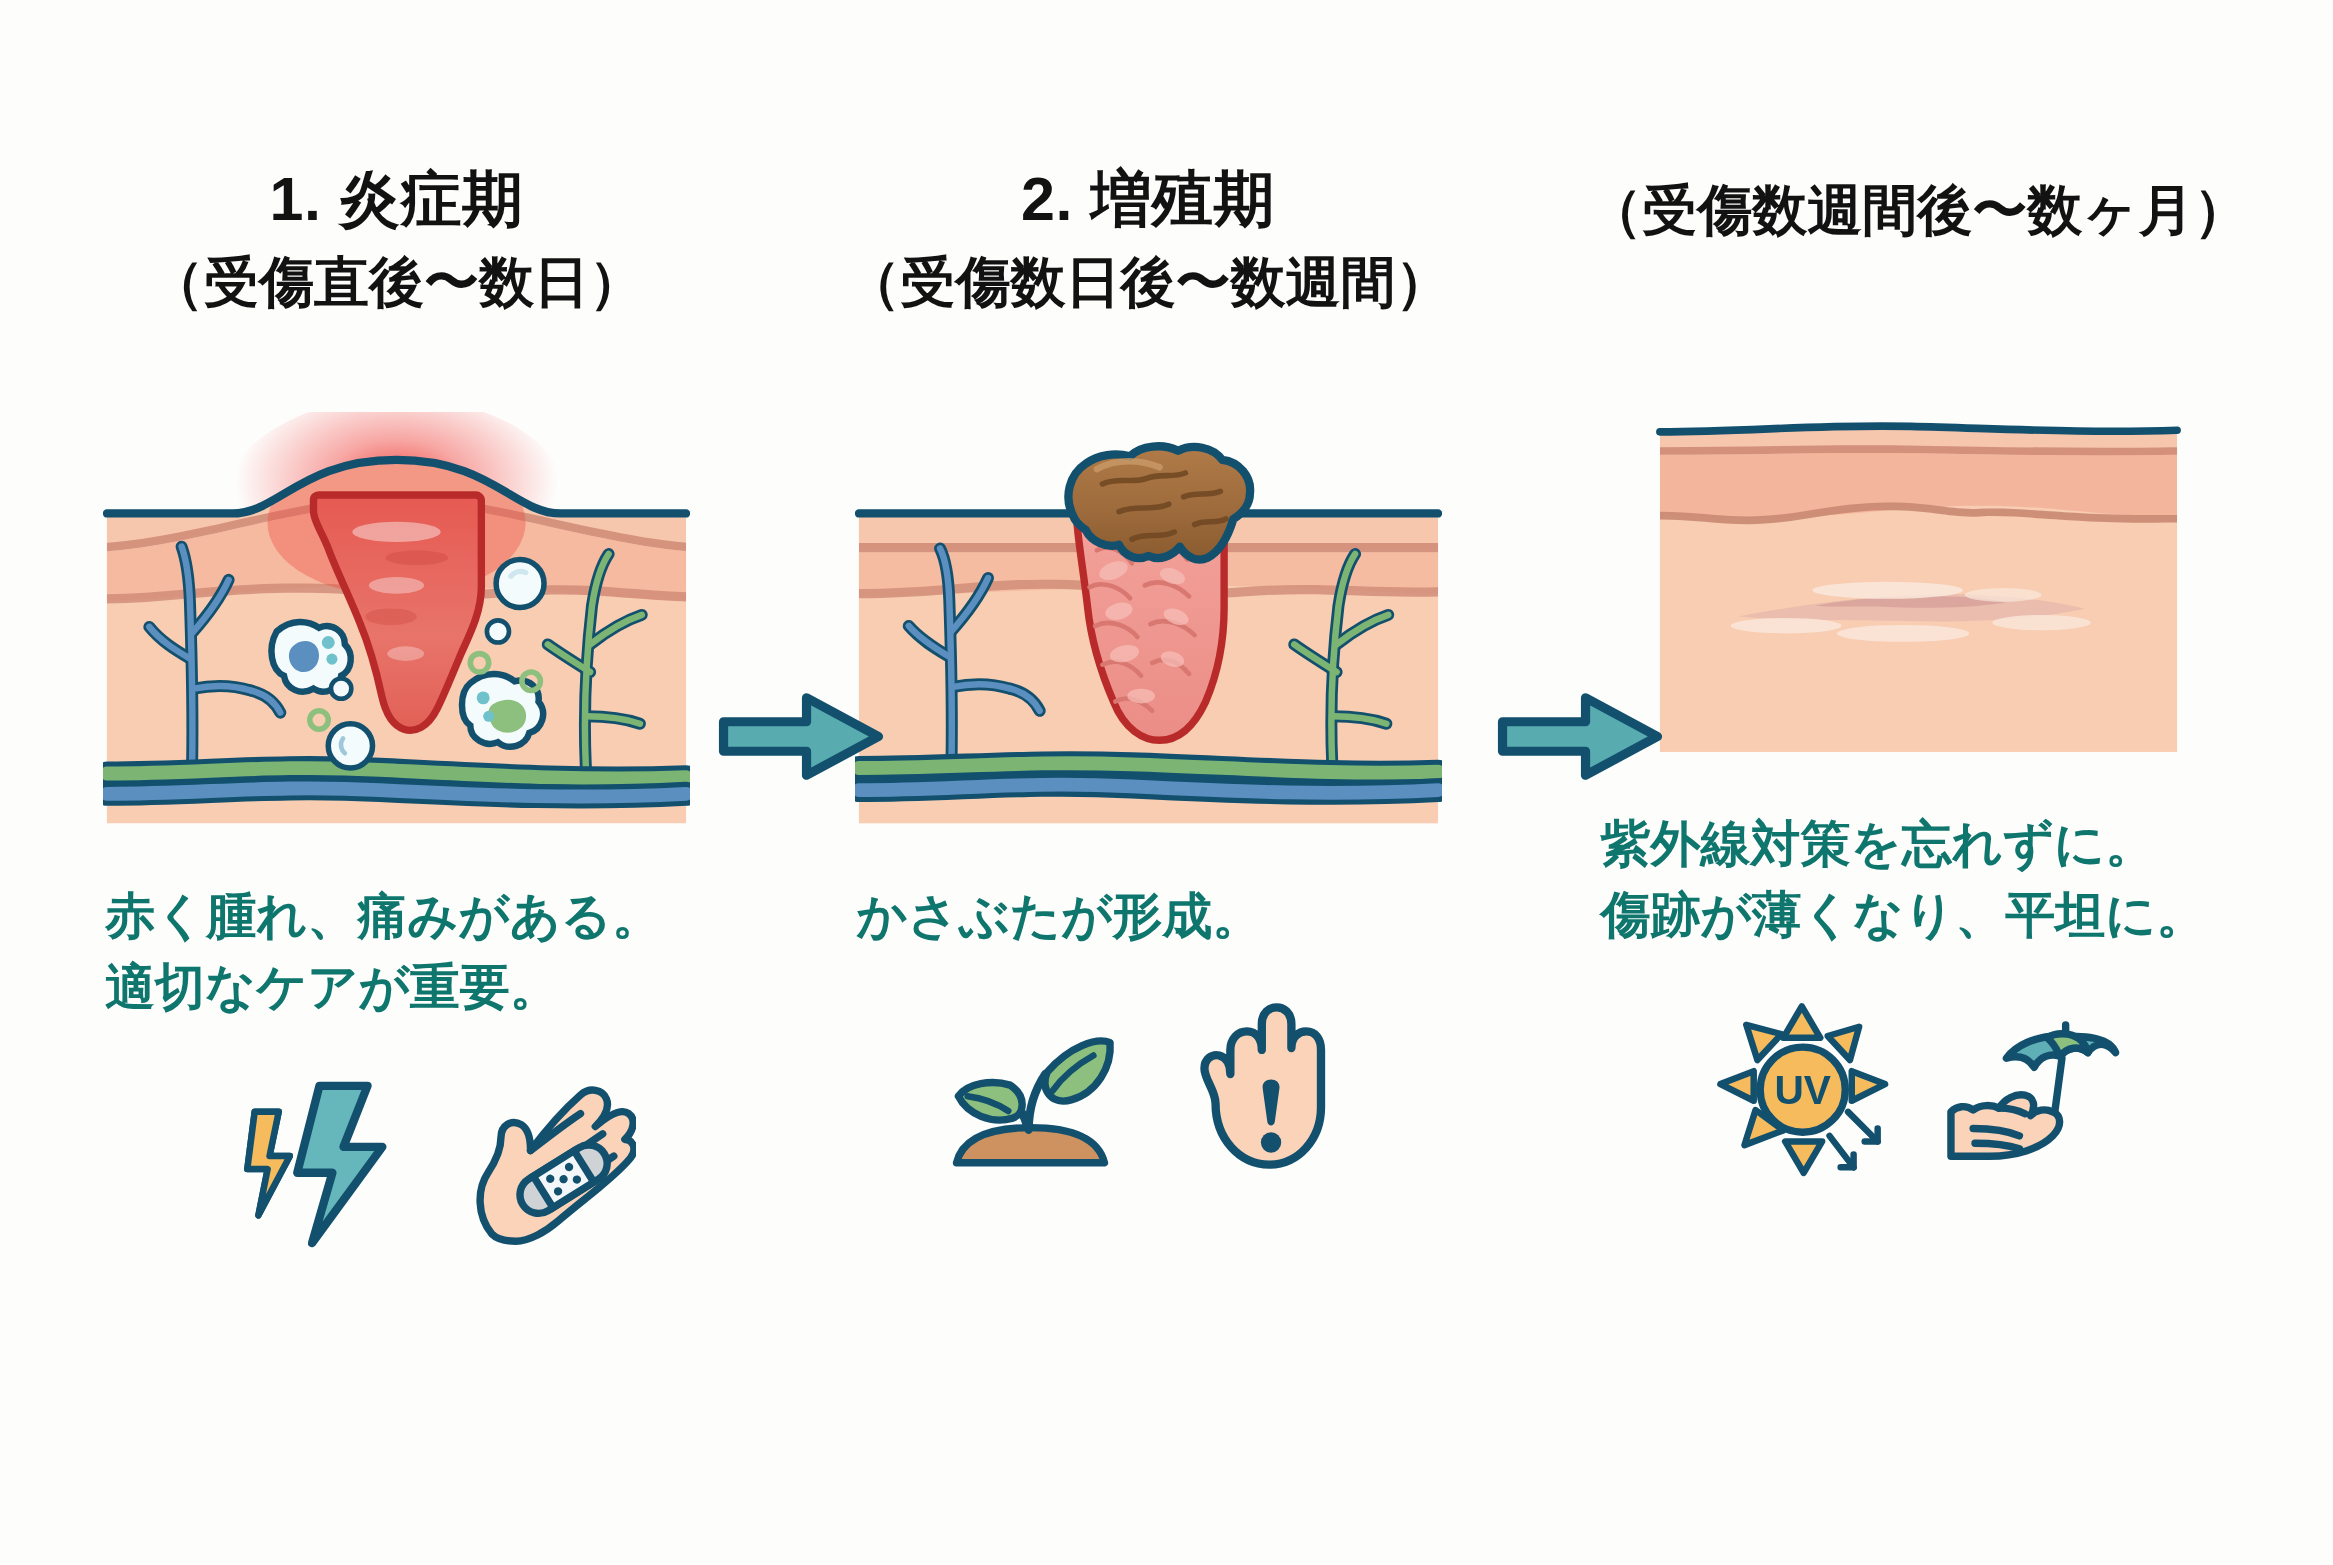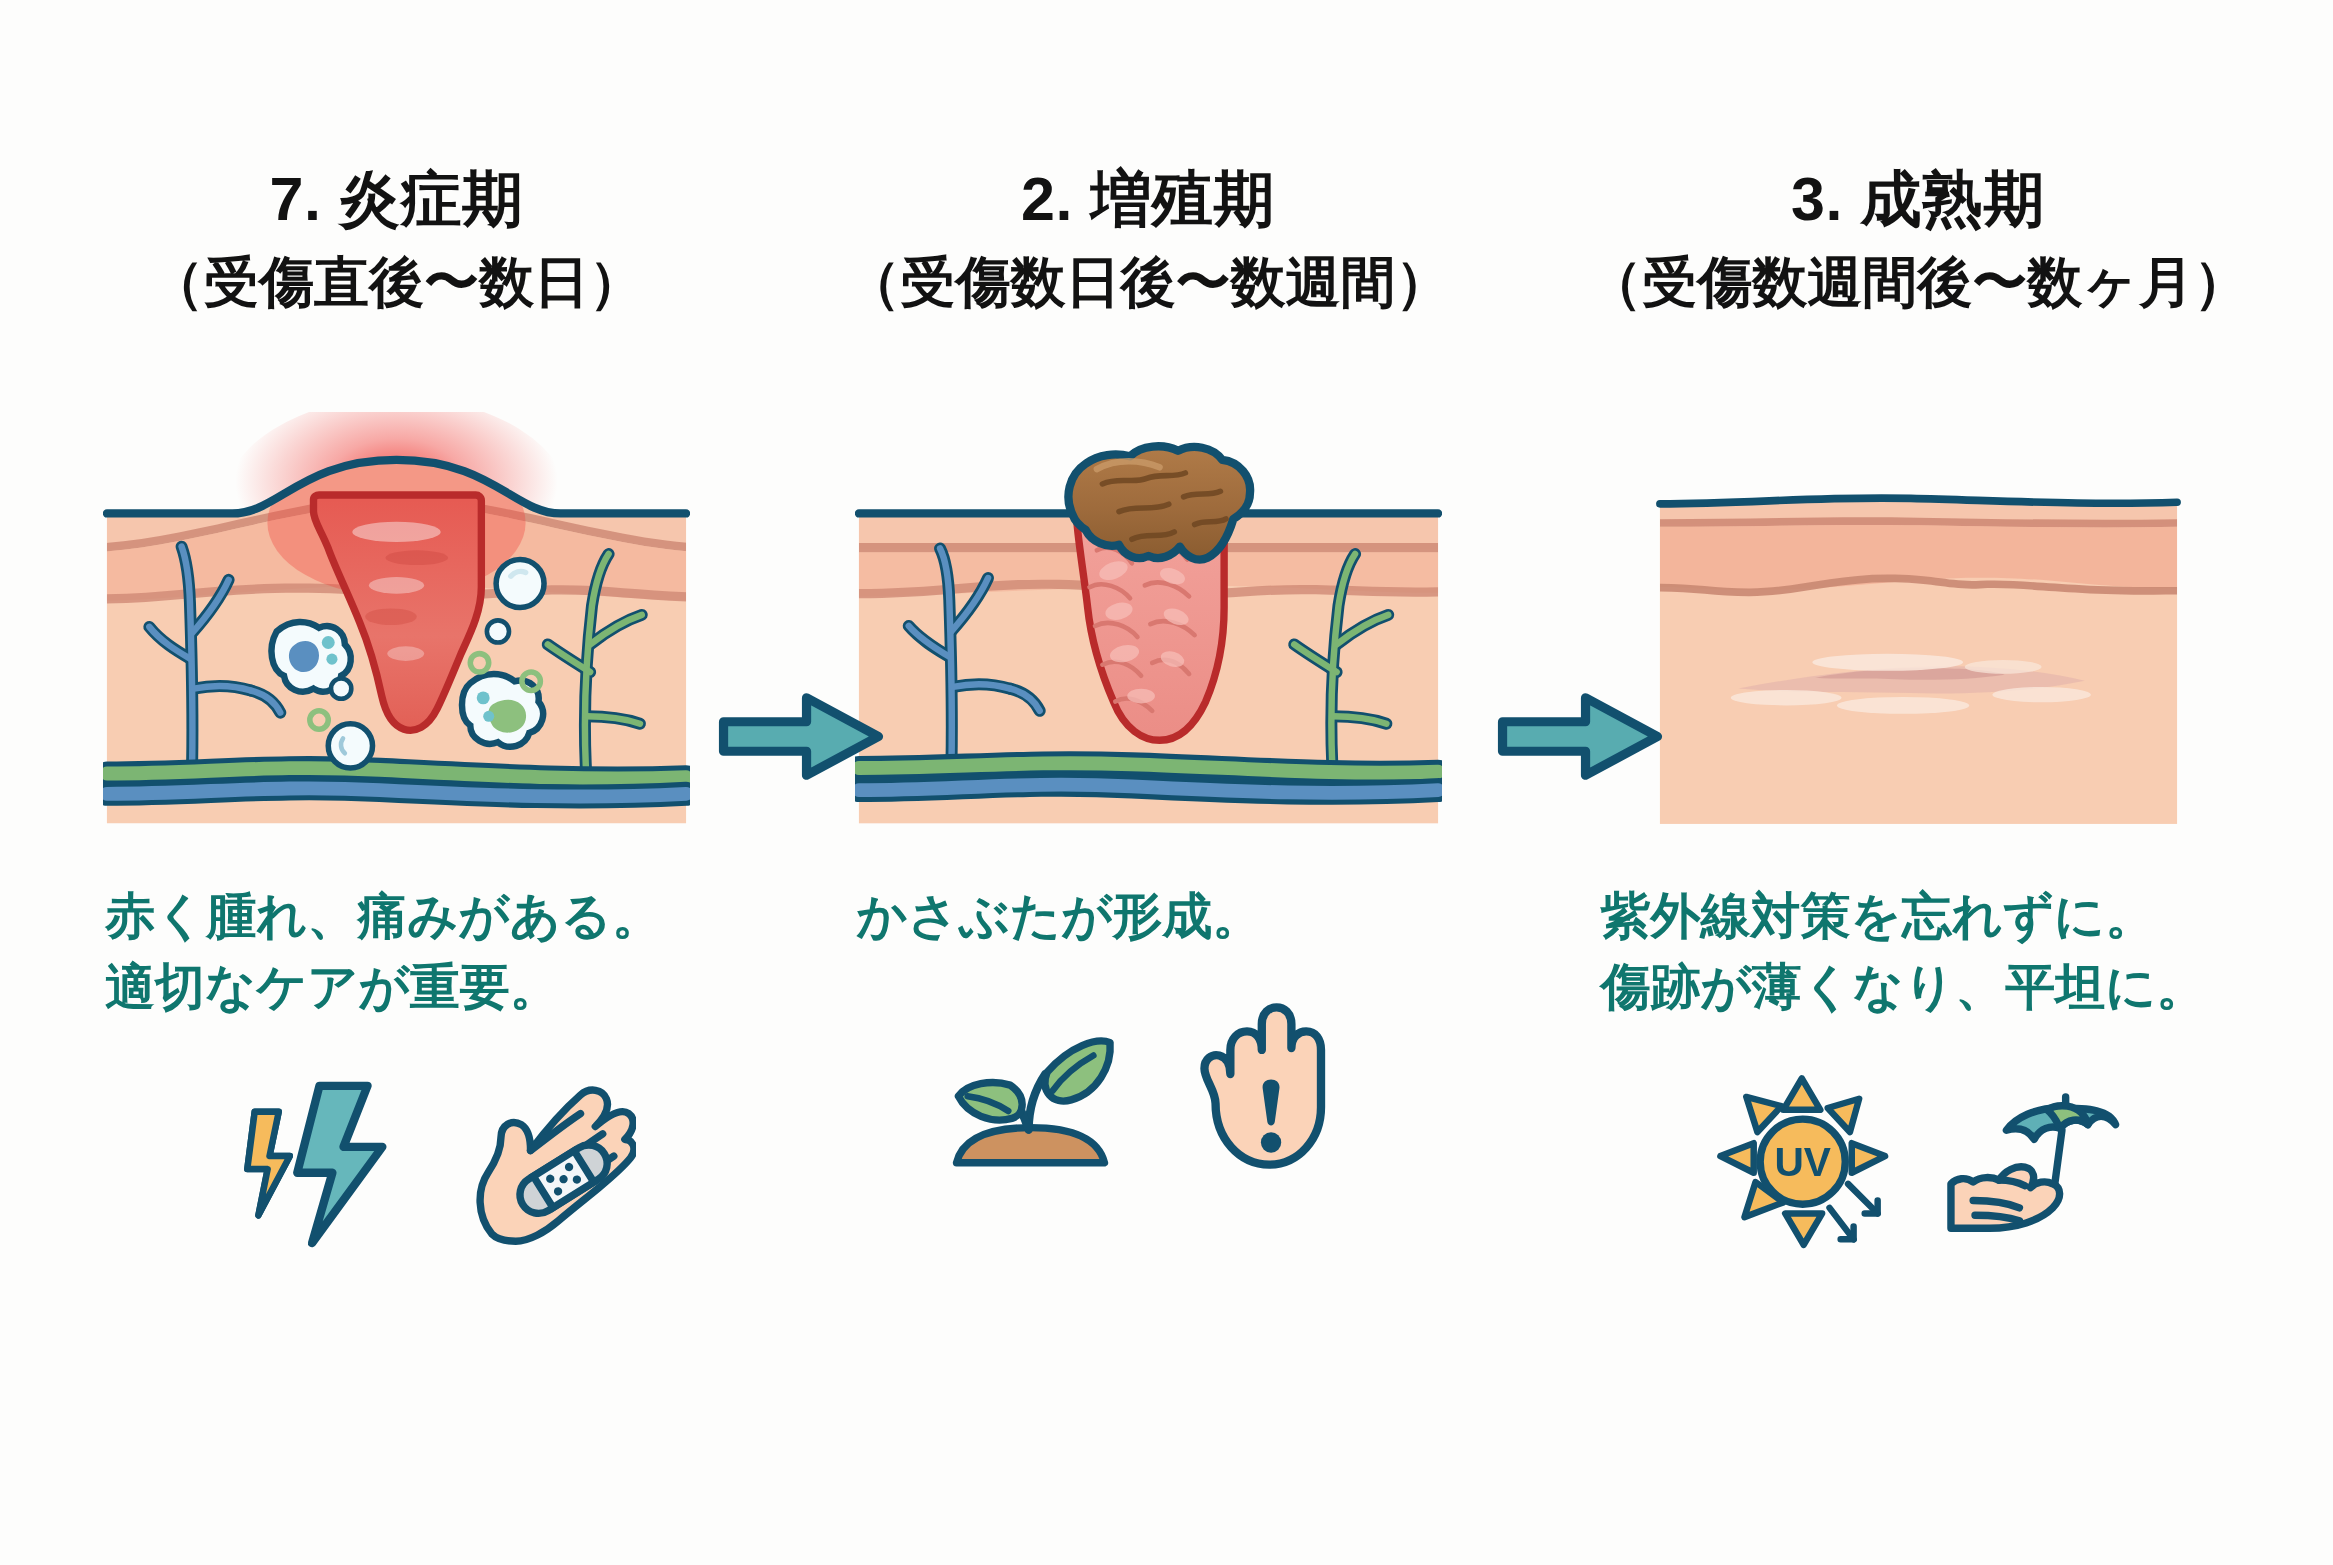--- a/index.html
+++ b/index.html
@@ -124,7 +124,7 @@
     <div class="column">
 
       <div class="heading-block">
-        <div class="stage-title">7. 炎症期</div>
+        <div class="stage-title">1. 炎症期</div>
         <div class="stage-period">（受傷直後〜数日）</div>
       </div>
 

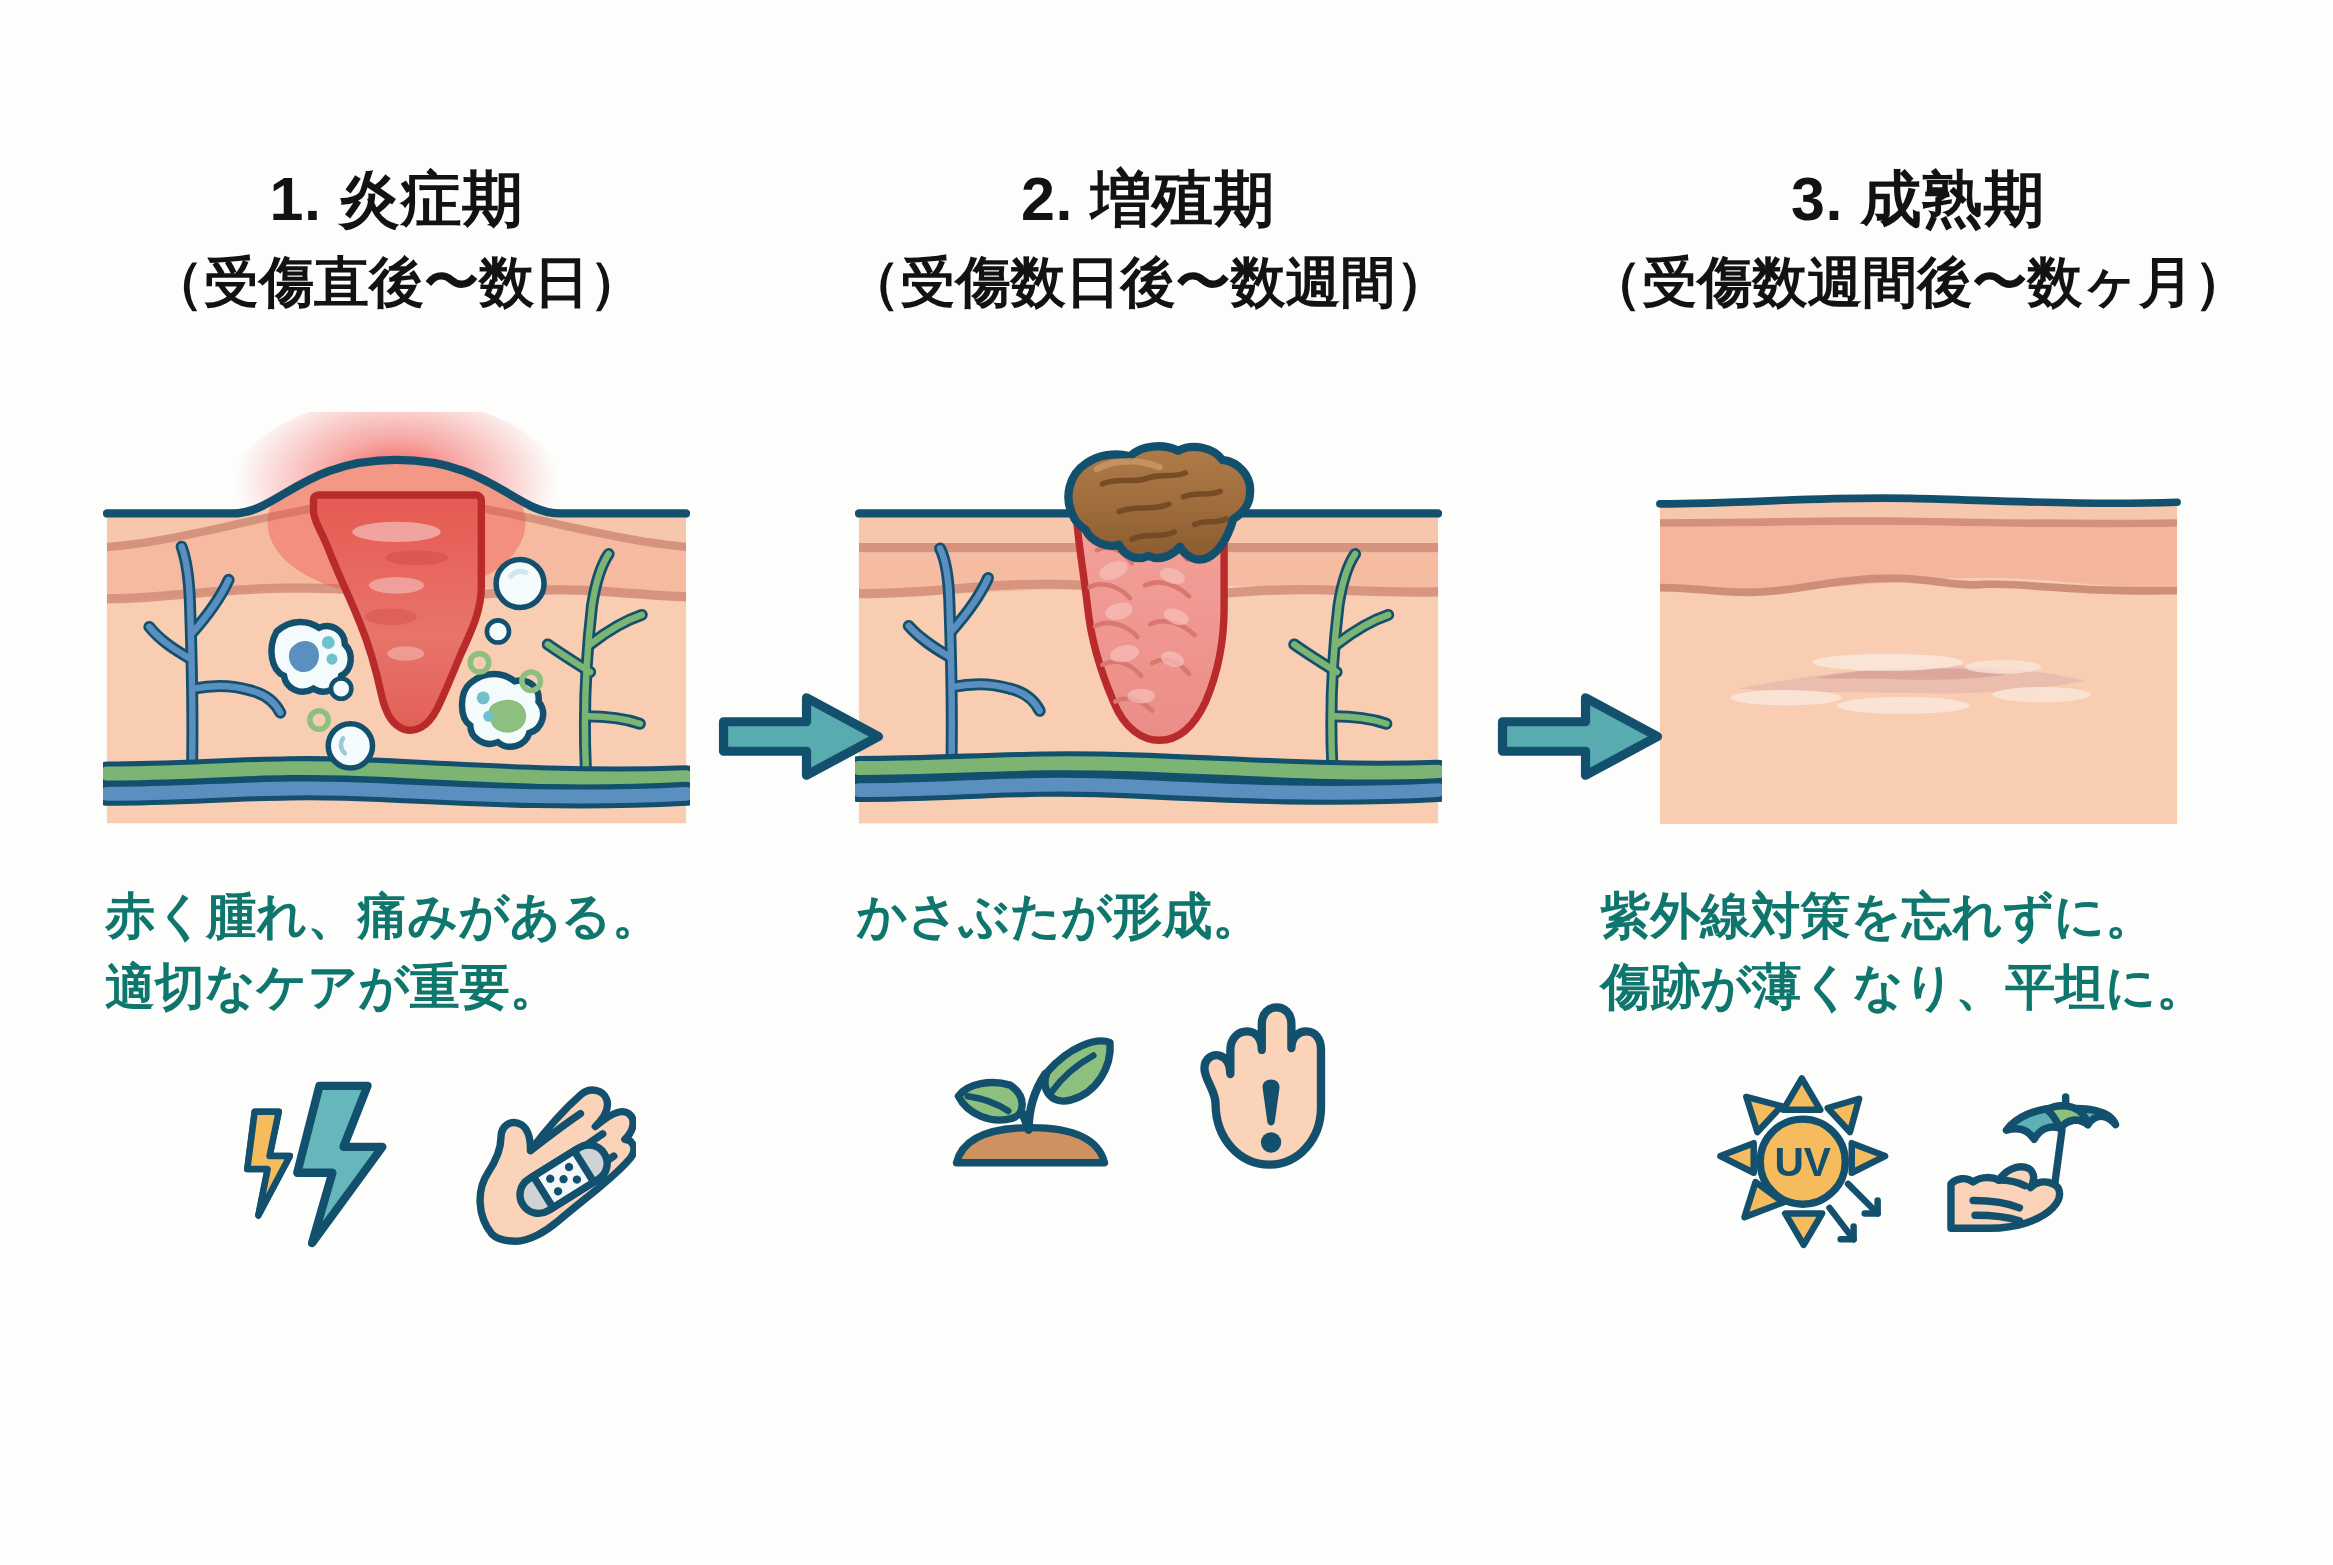--- a/index.html
+++ b/index.html
@@ -428,7 +428,6 @@
     <div class="column third">
 
       <div class="heading-block">
-        <div class="stage-title">3. 成熟期</div>
         <div class="stage-period">（受傷数週間後〜数ヶ月）</div>
       </div>
 

